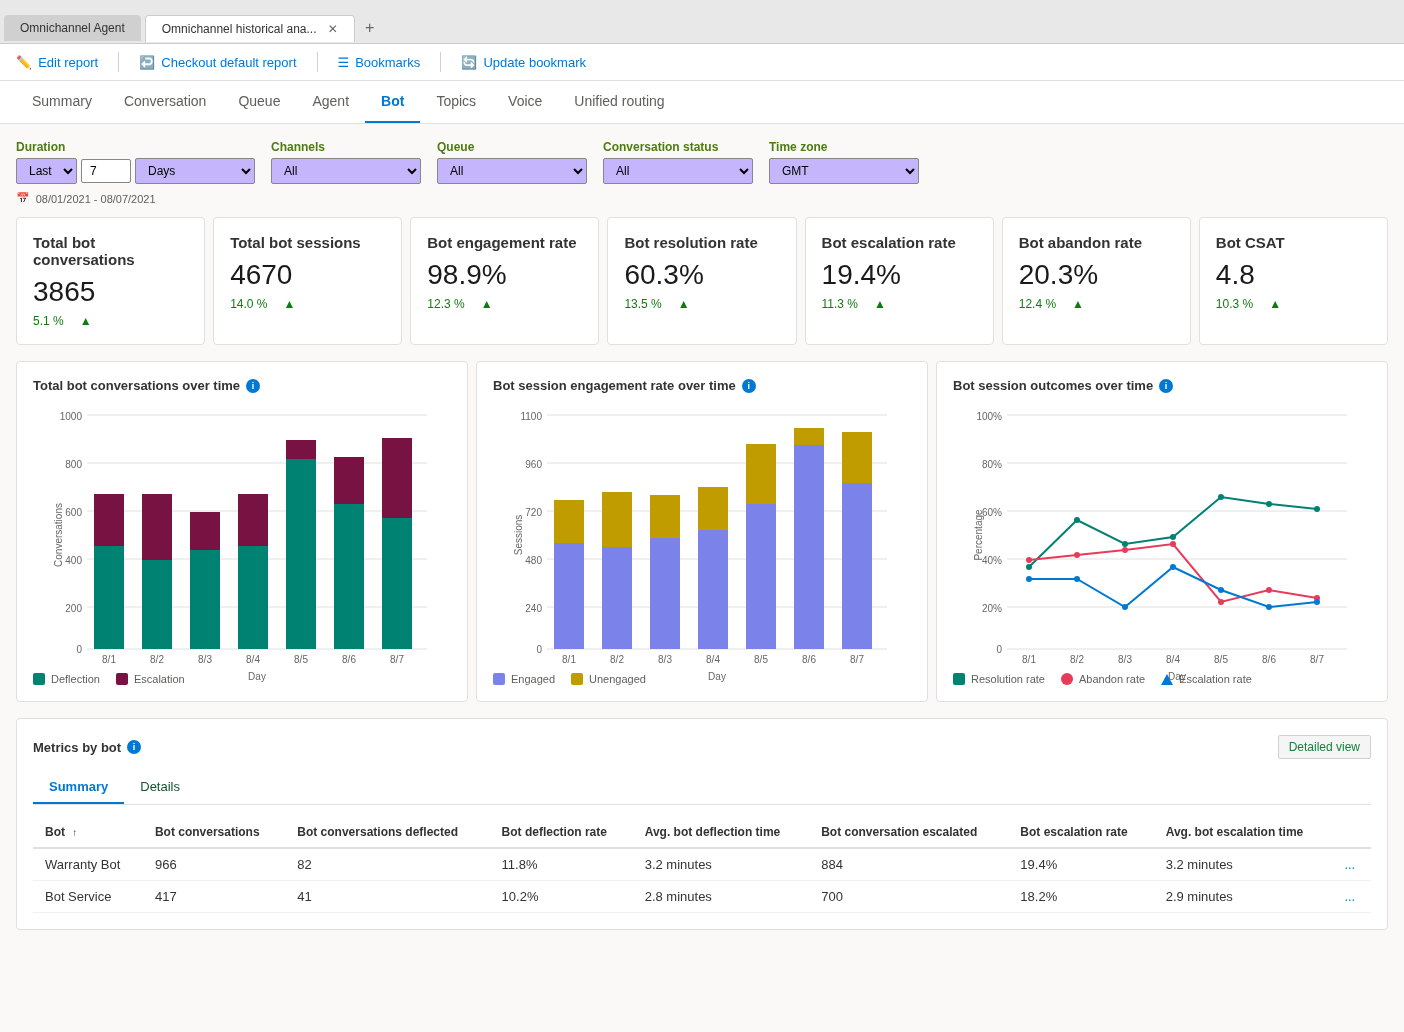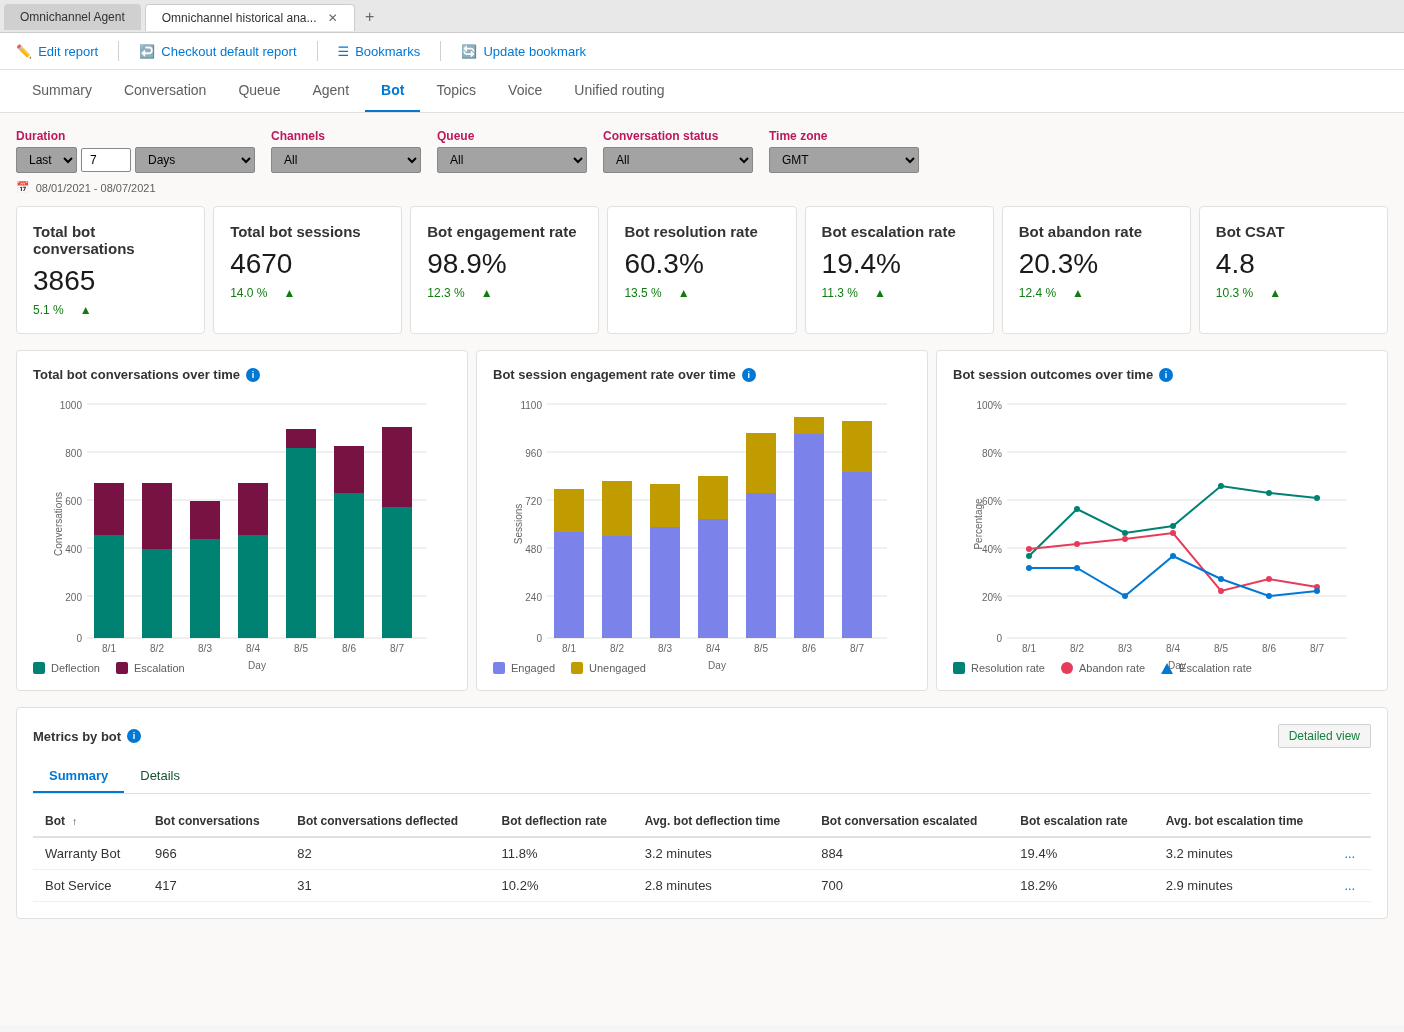--- a/index.html
+++ b/index.html
@@ -6,7 +6,7 @@
     body { font-family: 'Segoe UI', Tahoma, Geneva, Verdana, sans-serif; font-size: 13px; background: #f5f5f5; color: #333; }
 
     
-    .browser-tabs { display: flex; align-items: center; background: #e8e8e8; padding: 2px 0 0 0; border-bottom: 1px solid #ccc; }
+    .browser-tabs { display: flex; align-items: center; background: #e8e8e8; padding: 13px 0 0 0; border-bottom: 1px solid #ccc; }
     .browser-tab { padding: 6px 16px; font-size: 12px; cursor: pointer; border-radius: 4px 4px 0 0; background: #d0d0d0; margin-left: 4px; white-space: nowrap; }
     .browser-tab.active { background: #fff; border: 1px solid #ccc; border-bottom: none; }
     .browser-tab .tab-close { margin-left: 8px; cursor: pointer; color: #666; }

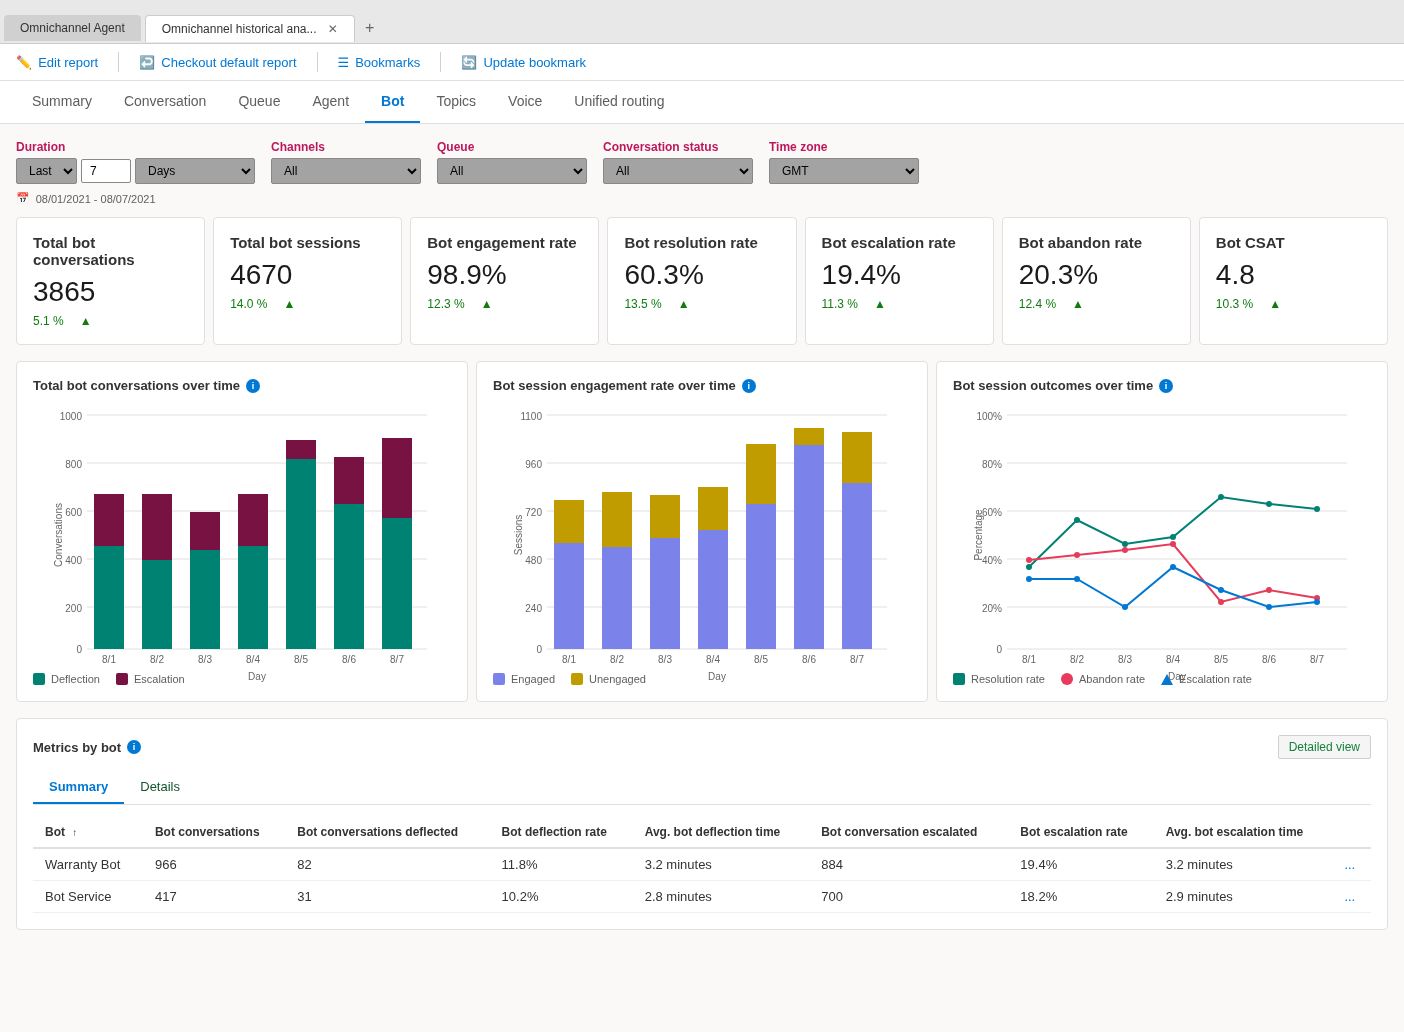--- a/index.html
+++ b/index.html
@@ -30,7 +30,7 @@
     
     .filters { display: flex; align-items: flex-end; gap: 16px; margin-bottom: 8px; flex-wrap: wrap; }
     .filter-group { display: flex; flex-direction: column; gap: 4px; }
-    .filter-label { font-size: 12px; font-weight: 600; color: #be185d; }
+    .filter-label { font-size: 12px; font-weight: 600; color: #4d7c0f; }
     .filter-row { display: flex; align-items: center; gap: 4px; }
     .filter-select { border: 1px solid #8a8886; border-radius: 2px; padding: 4px 8px; font-size: 12px; background: #a3a3a3; cursor: pointer; min-width: 60px; }
     .filter-select-wide { min-width: 120px; }

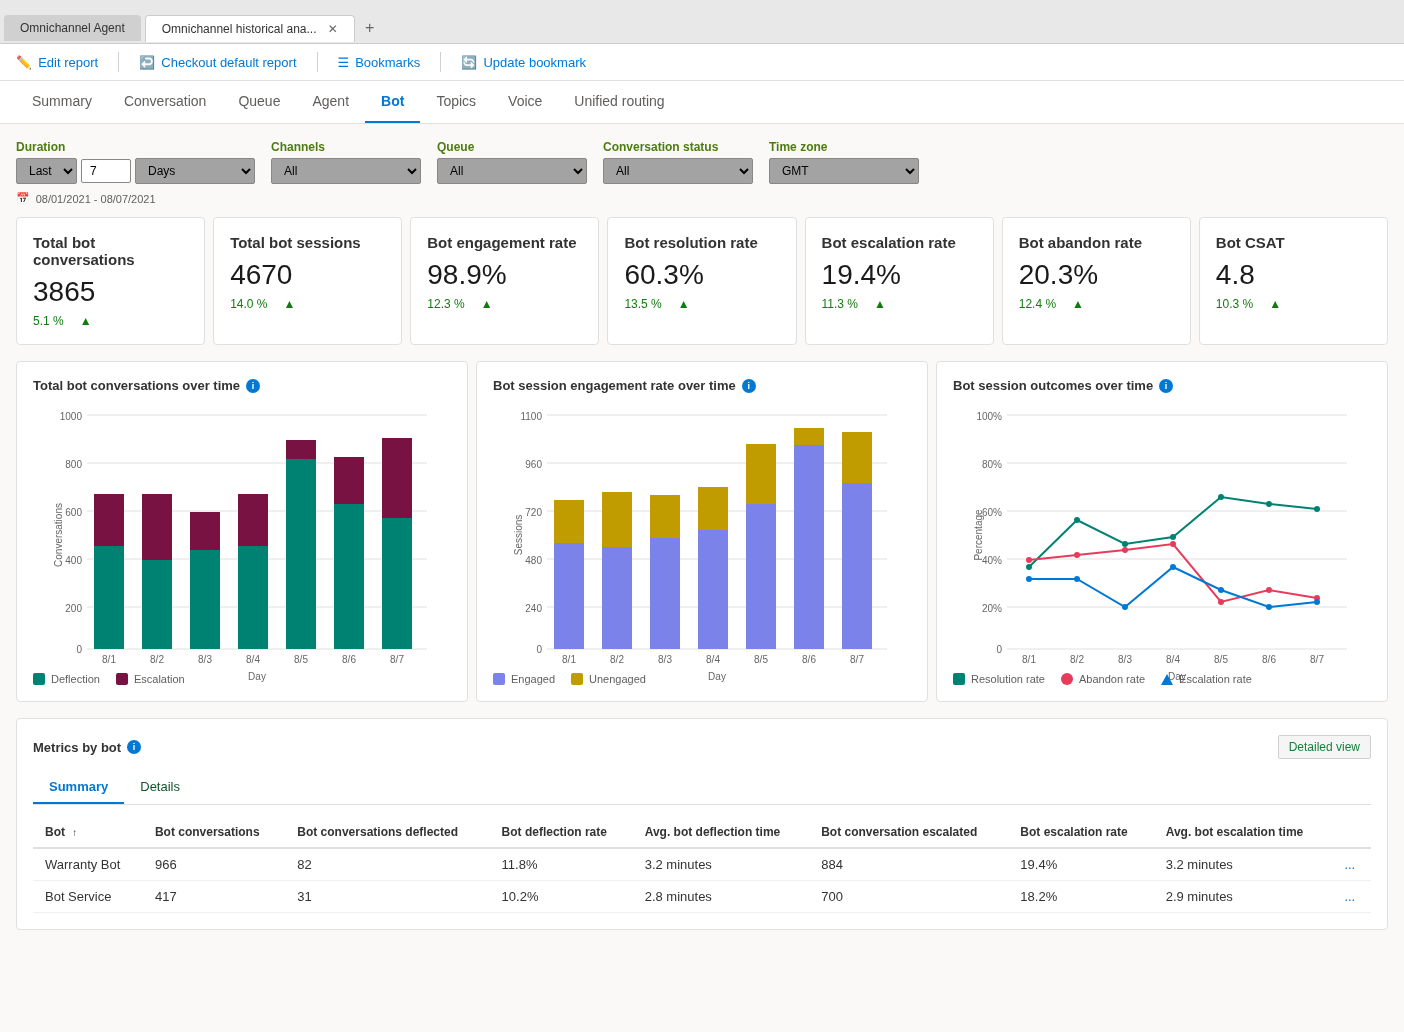--- a/index.html
+++ b/index.html
@@ -32,7 +32,7 @@
     .filter-group { display: flex; flex-direction: column; gap: 4px; }
     .filter-label { font-size: 12px; font-weight: 600; color: #4d7c0f; }
     .filter-row { display: flex; align-items: center; gap: 4px; }
-    .filter-select { border: 1px solid #8a8886; border-radius: 2px; padding: 4px 8px; font-size: 12px; background: #a3a3a3; cursor: pointer; min-width: 60px; }
+    .filter-select { border: 1px solid #8a8886; border-radius: 2px; padding: 4px 8px; font-size: 12px; background: #c4b5fd; cursor: pointer; min-width: 60px; }
     .filter-select-wide { min-width: 120px; }
     .filter-select-full { min-width: 150px; }
     .filter-input { border: 1px solid #8a8886; border-radius: 2px; padding: 4px 8px; font-size: 12px; width: 50px; }

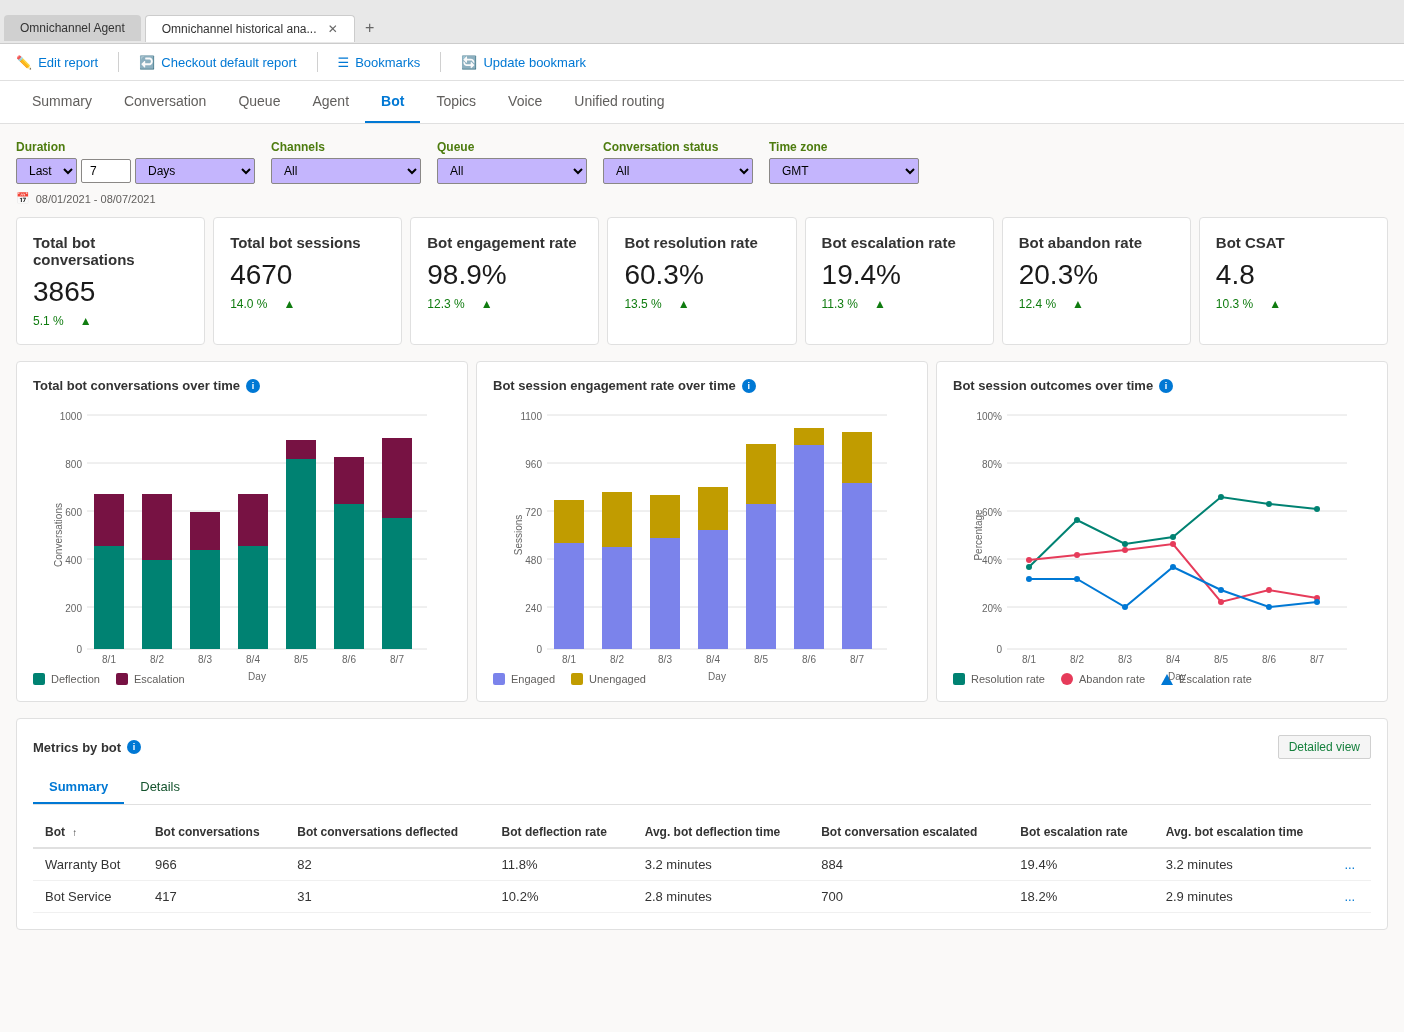--- a/index.html
+++ b/index.html
@@ -473,7 +473,7 @@
         <tr>
           <td>Bot Service</td>
           <td>417</td>
-          <td>31</td>
+          <td>41</td>
           <td>10.2%</td>
           <td>2.8 minutes</td>
           <td>700</td>

